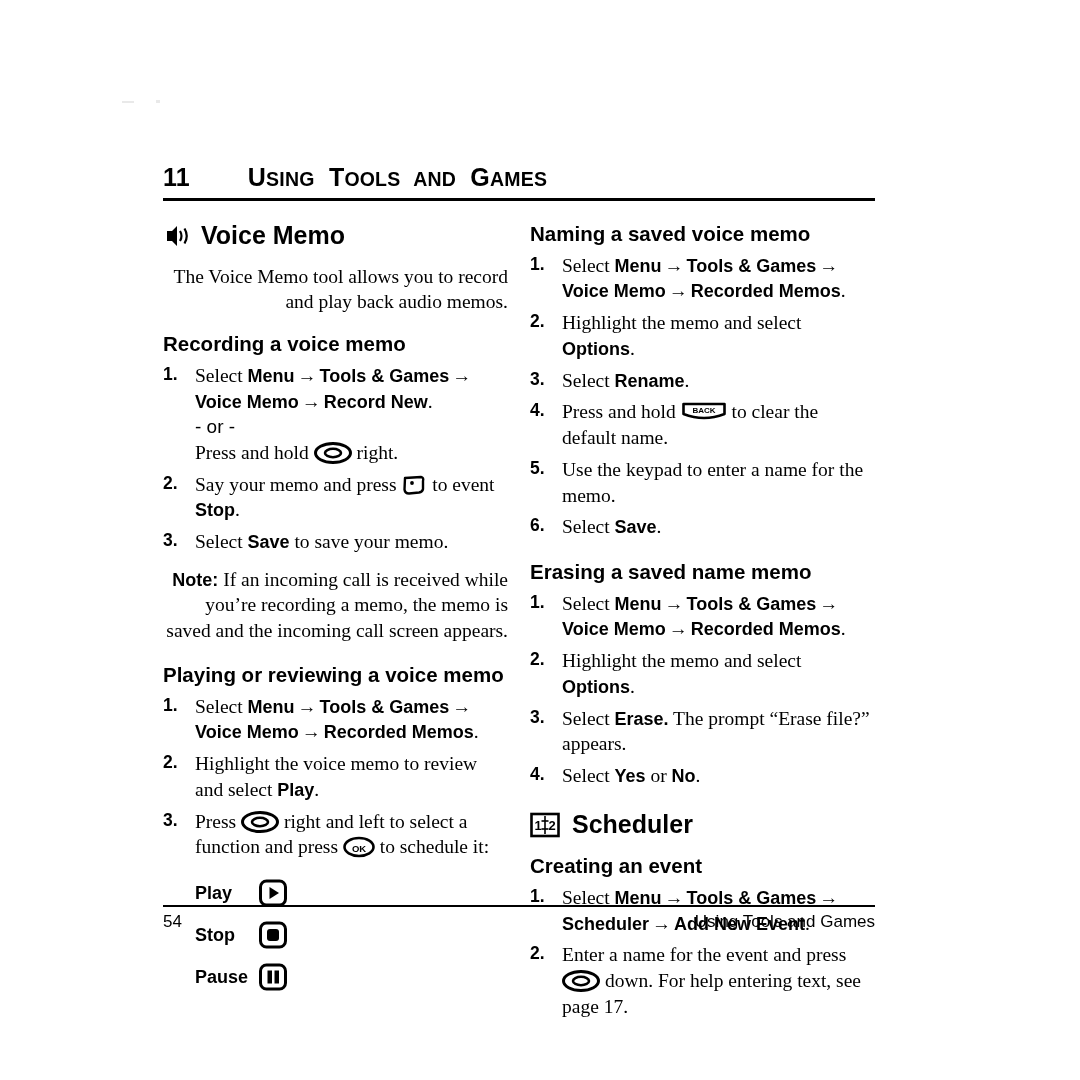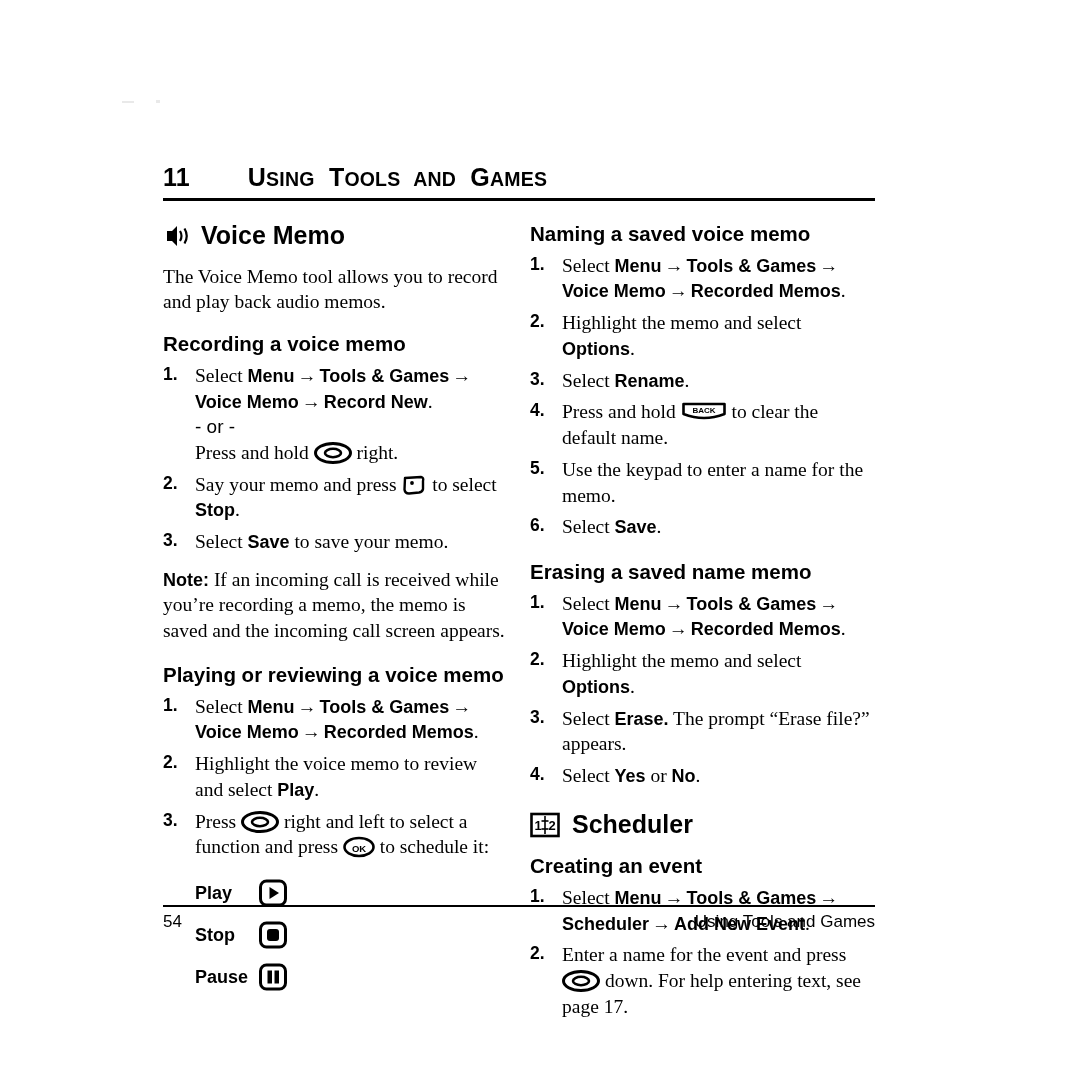--- a/index.html
+++ b/index.html
@@ -91,6 +91,7 @@
     font-size: 19.5px;
     line-height: 1.30;
     margin: 0 0 10px 0;
+    text-align: right;
   }
 
   

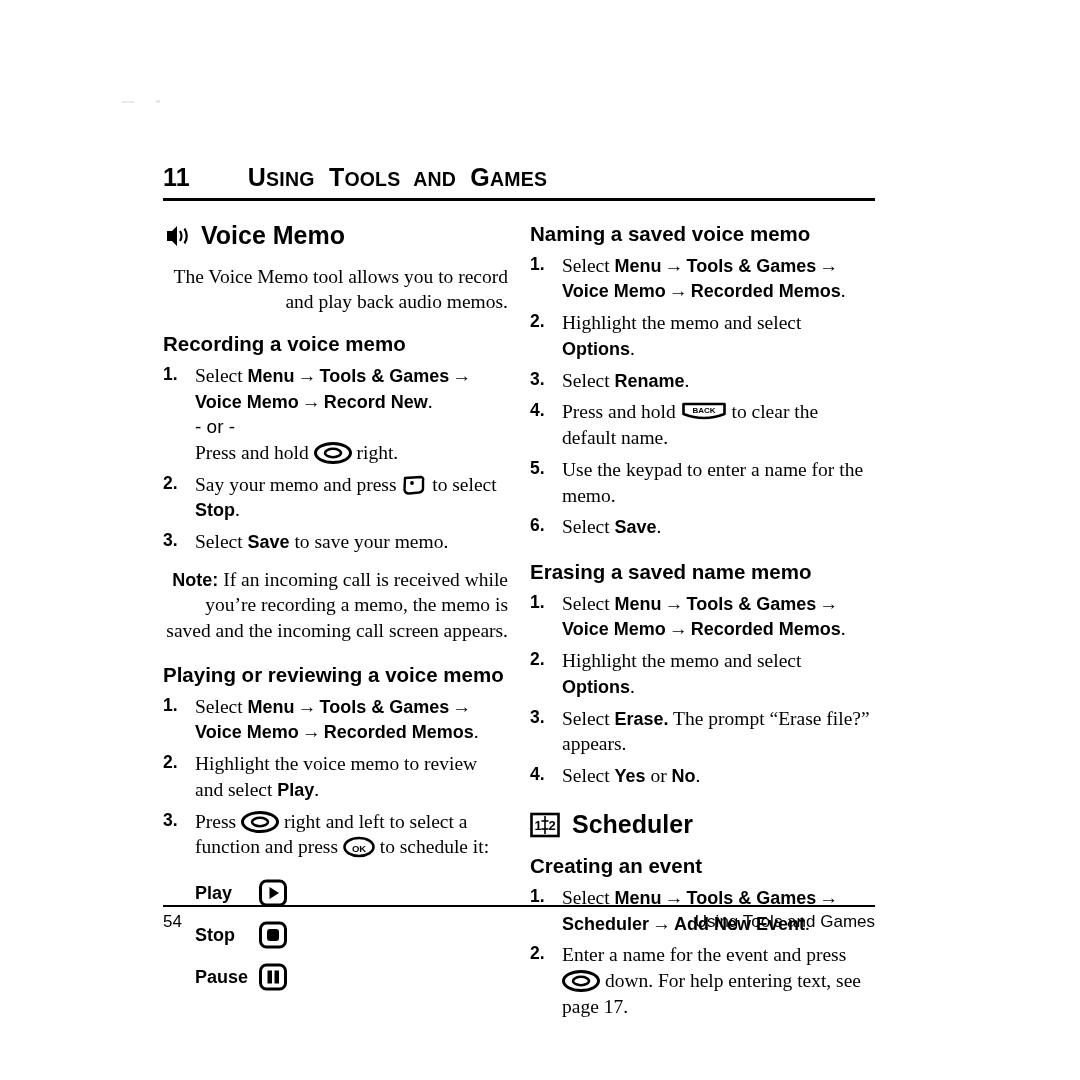--- a/index.html
+++ b/index.html
@@ -264,7 +264,7 @@
             <circle cx="11" cy="9" r="1.9" fill="#000"></circle>
           </svg>
         </span>
-        <span>to select</span>
+        <span>to event</span>
         <span class="ui">Stop</span><span>.</span>
       </li>
 

